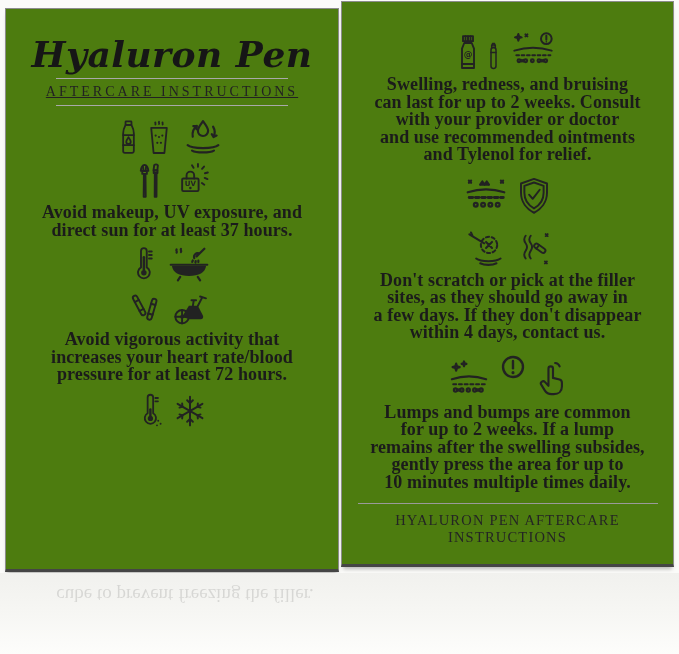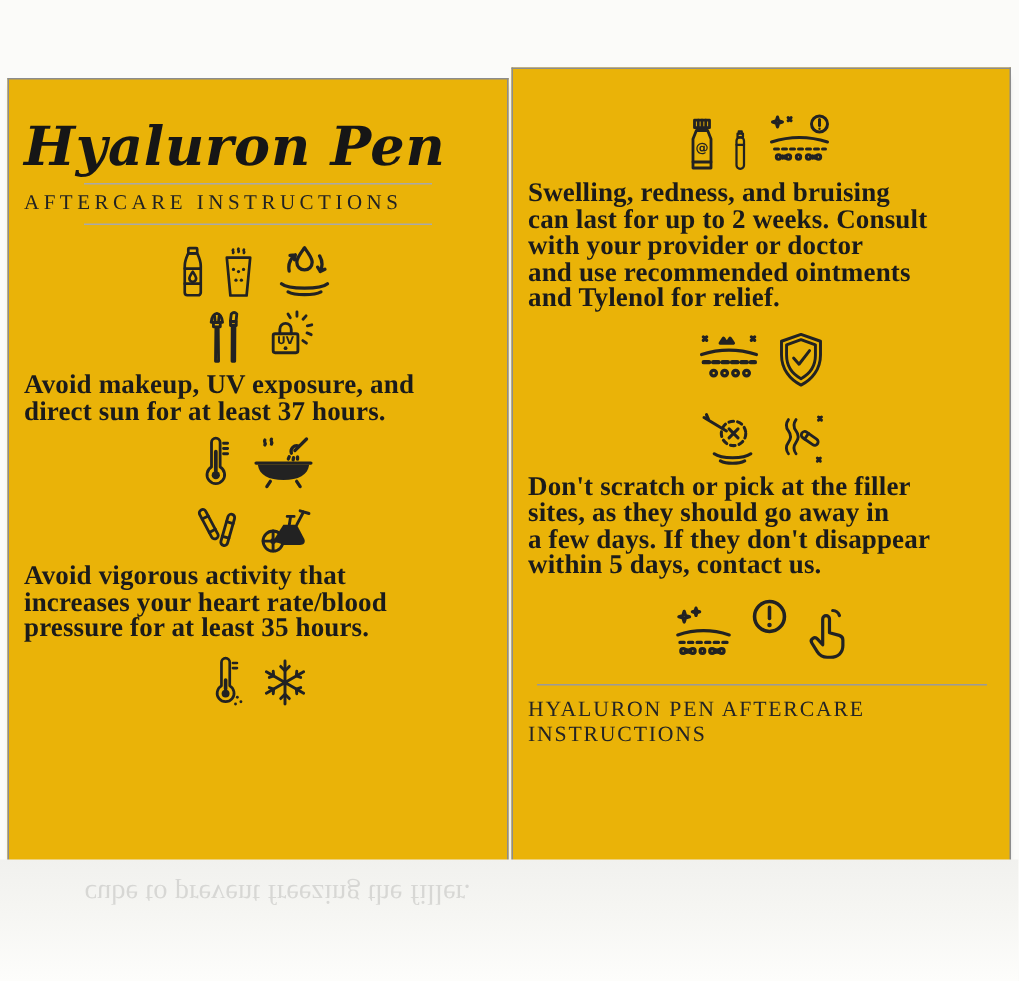--- a/index.html
+++ b/index.html
@@ -10,10 +10,10 @@
     color:#1b1b1b;
   }
   .card{
-    position:absolute;background:#eab308;
+    position:absolute;background:#4d7c0f;
     border:1px solid #8c8c8c;border-bottom:3px solid #454545;
     box-shadow:0 4px 4px -2px rgba(0,0,0,.28);
-    box-sizing:content-box;margin-top:44px;
+    box-sizing:content-box;text-align:center;
   }
   .card-left{left:5px;top:8px;width:332px;height:560px;}
   .card-right{left:341px;top:1px;width:331px;height:562px;}

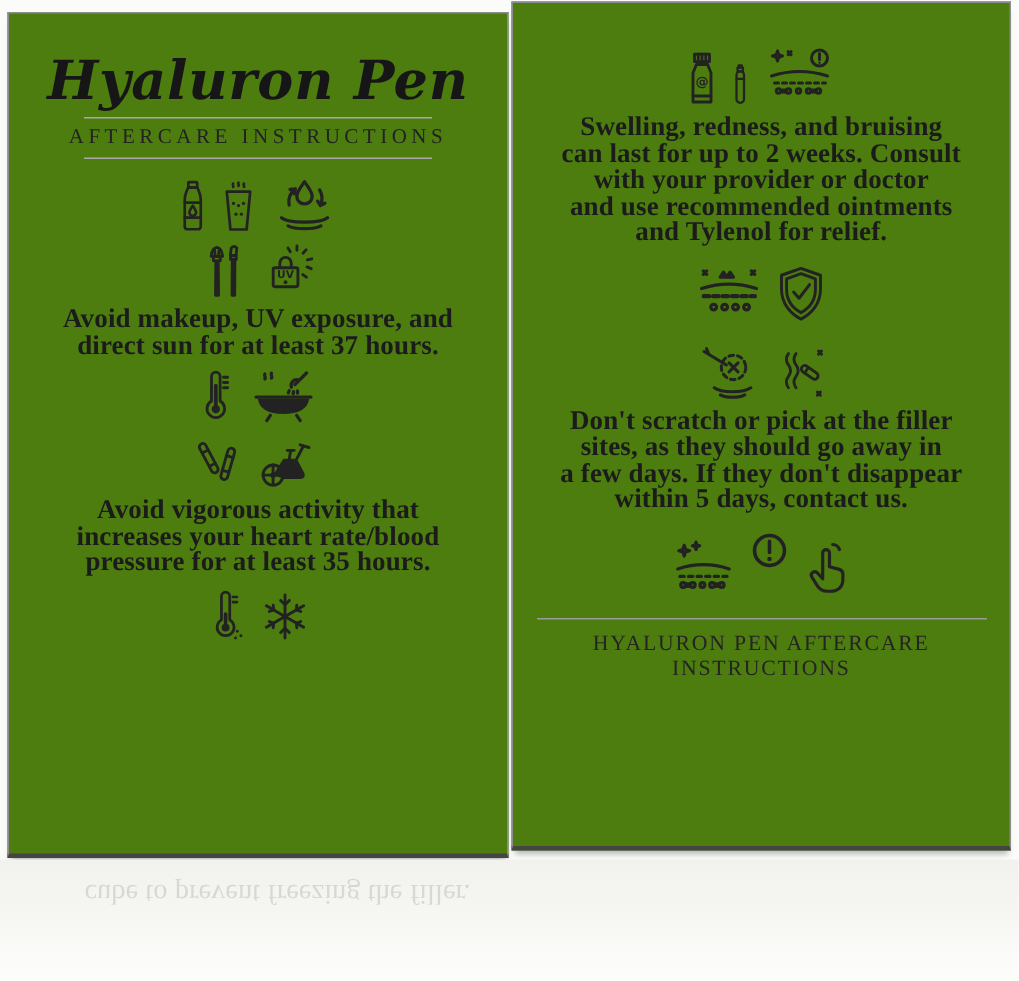--- a/index.html
+++ b/index.html
@@ -24,7 +24,7 @@
   }
   .rule{height:1px;background:#a9a9a9;width:232px;margin:3px auto 0 auto;}
   .subtitle{
-    font-size:14px;letter-spacing:3px;margin-top:5px;color:#222;
+    font-size:14px;letter-spacing:3px;margin-top:5px;color:#222;text-decoration:underline;
   }
   .rule2{height:1px;background:#a9a9a9;width:232px;margin:5px auto 0 auto;}
   .section{margin-top:4px;}

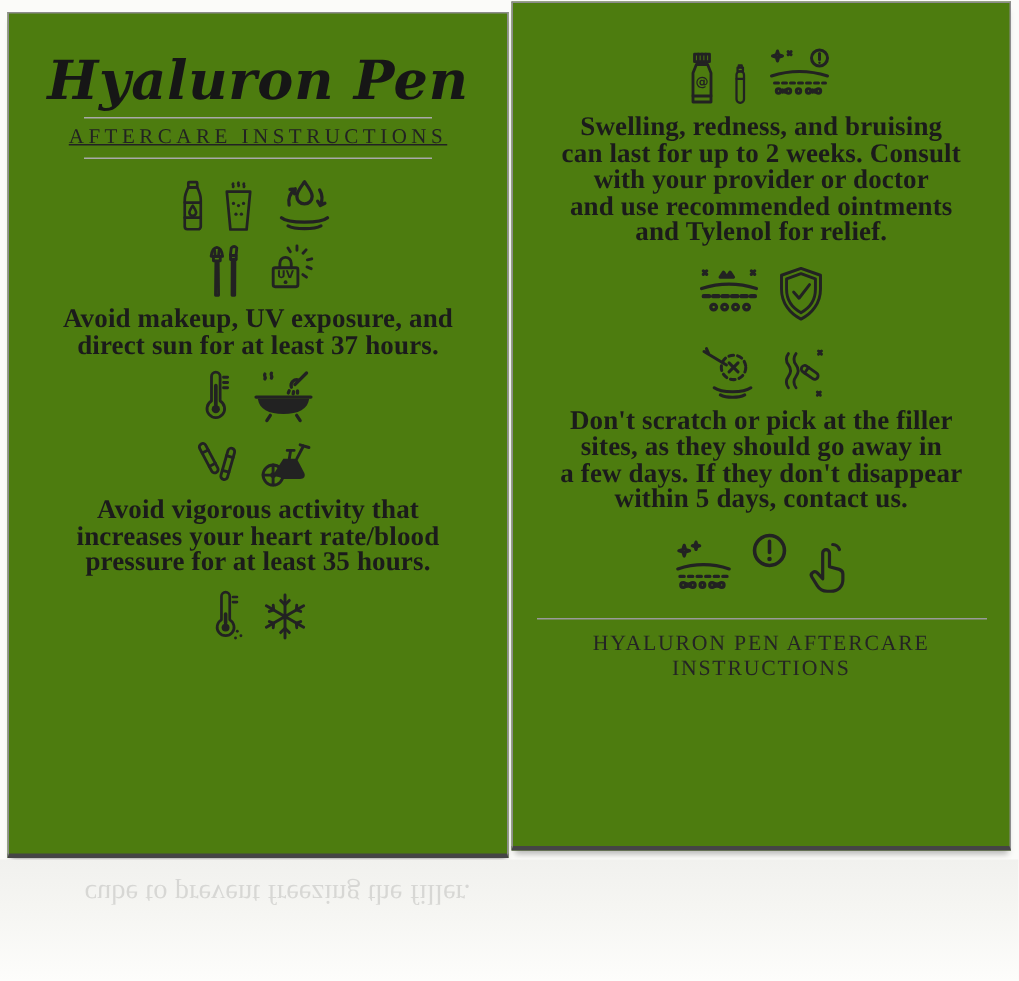--- a/index.html
+++ b/index.html
@@ -262,7 +262,7 @@
       <div class="body-text">Don't scratch or pick at the filler
 sites, as they should go away in
 a few days. If they don't disappear
-within 5 days, contact us.</div>
+within 4 days, contact us.</div>
     </div>
 
     <div class="section" style="margin-top:12px;">

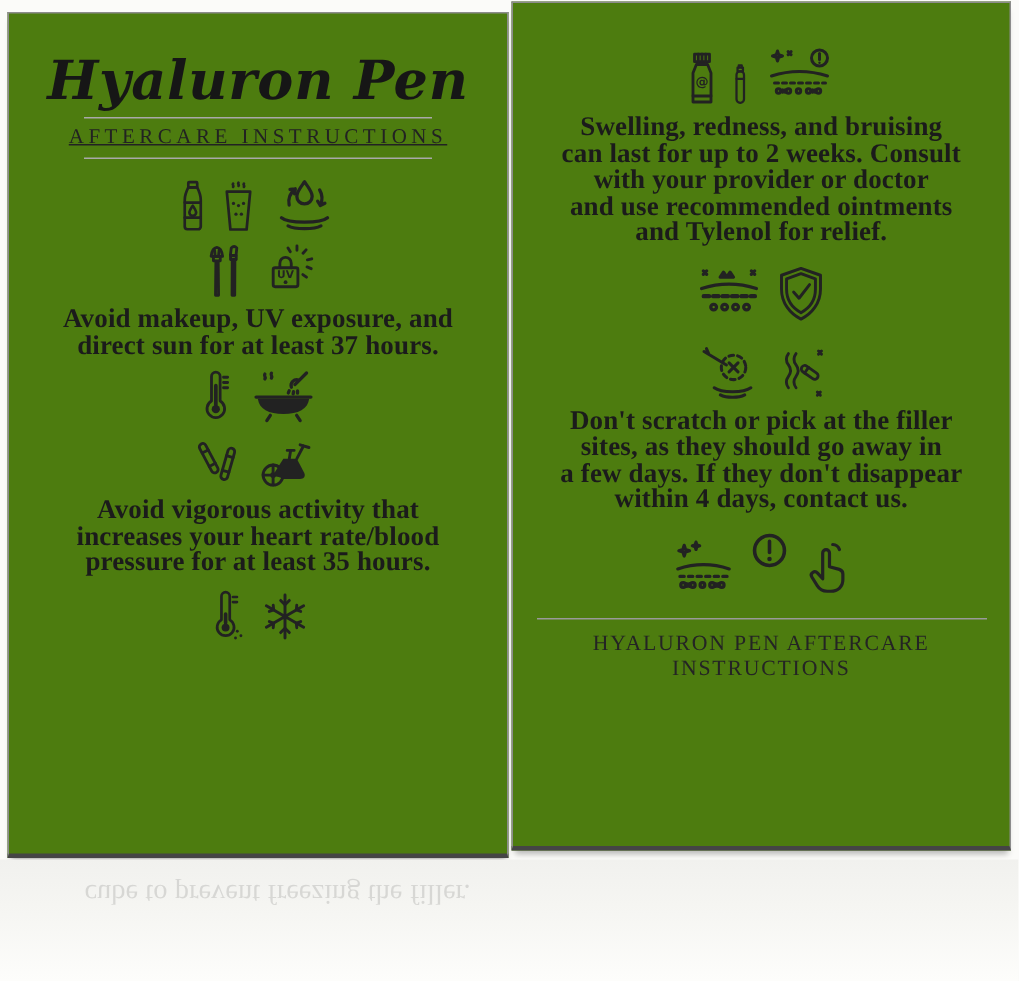--- a/index.html
+++ b/index.html
@@ -154,7 +154,7 @@
       </div>
       <div class="body-text">Avoid vigorous activity that
 increases your heart rate/blood
-pressure for at least 35 hours.</div>
+pressure for at least 72 hours.</div>
     </div>
 
     <div class="section">

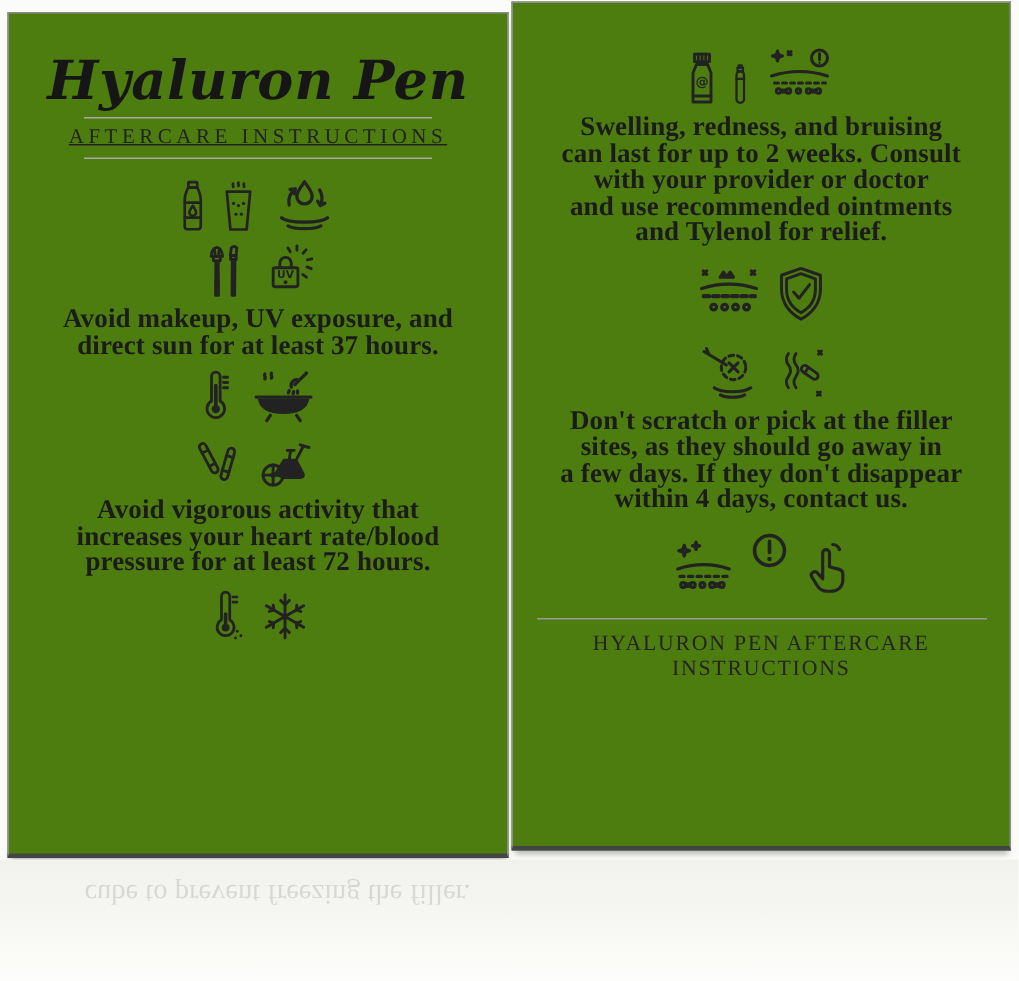--- a/index.html
+++ b/index.html
@@ -289,6 +289,11 @@
           <path d="M9.5 14 V6 a1.6 1.6 0 0 1 3.2 0 v6.5 l4.6 1.2 c1 .3 1.7 1.2 1.7 2.2 v2.6 c0 3.3 -2.2 5.5 -5.8 5.5 h-1.6 c-2 0 -3.6 -.9 -4.6 -2.5 l-2.6 -4.2 c-.5 -.8 -.3 -1.7 .5 -2.2 .7 -.45 1.6 -.25 2.2 .4 l2.4 2.6 z"></path>
         </svg>
       </div>
+      <div class="body-text">Lumps and bumps are common
+for up to 2 weeks. If a lump
+remains after the swelling subsides,
+gently press the area for up to
+10 minutes multiple times daily.</div>
     </div>
 
     <div class="footer-rule"></div>

